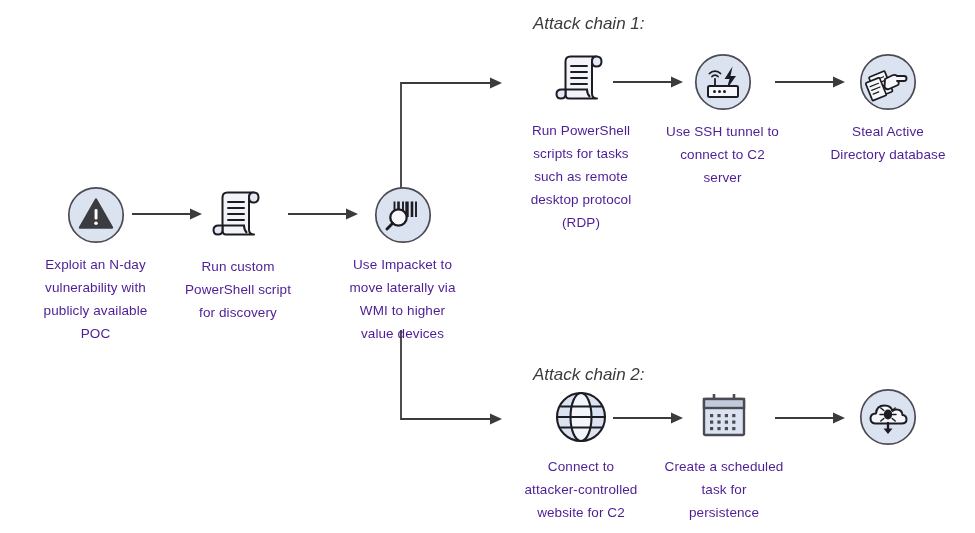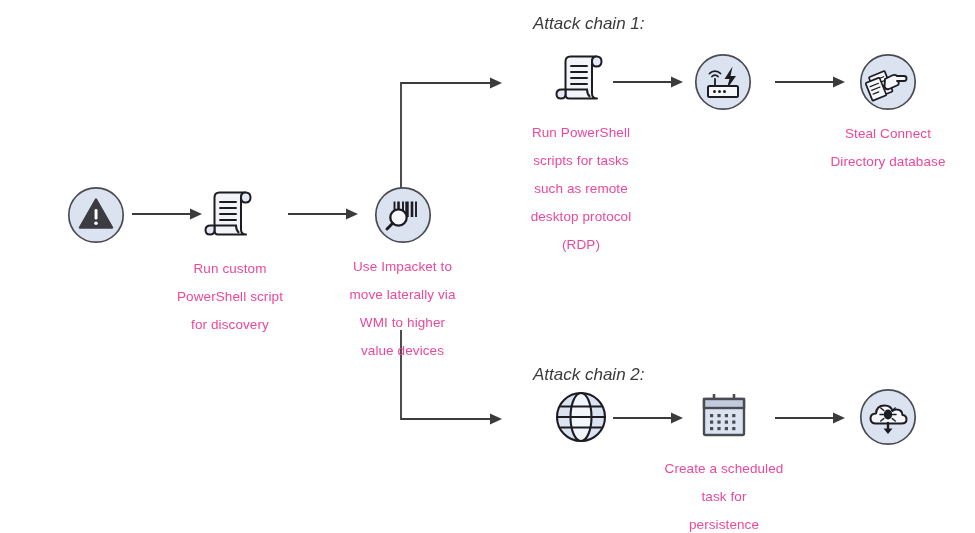--- a/index.html
+++ b/index.html
@@ -31,8 +31,8 @@
   .node-label {
     margin-top: 9px;
     font-size: 13.5px;
-    line-height: 28px;
-    color: #ec4899;
+    line-height: 23px;
+    color: #4c1d95;
     font-family: "Liberation Sans", sans-serif;
     white-space: pre-line;
     letter-spacing: 0.1px;

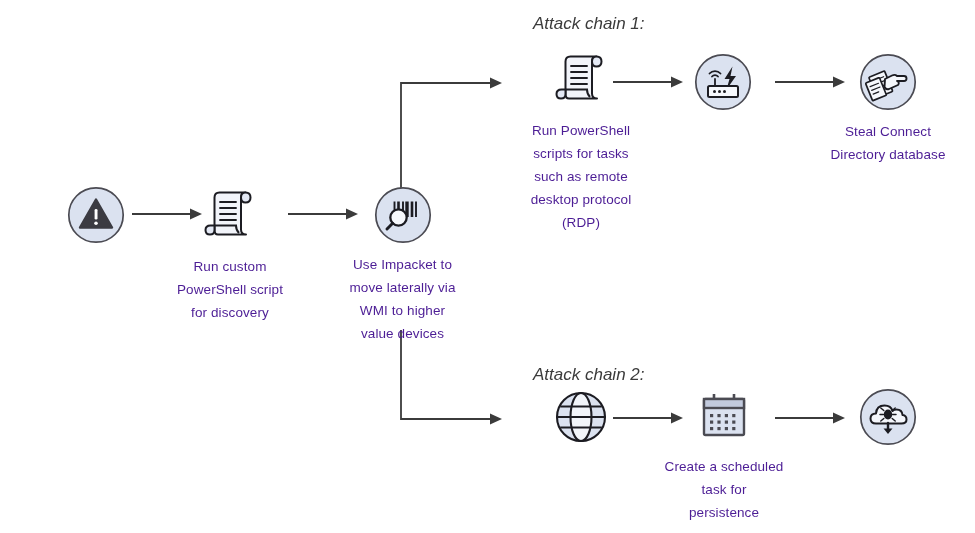--- a/index.html
+++ b/index.html
@@ -210,6 +210,9 @@
         <circle cx="30.5" cy="38.5" r="1.5" fill="#1c1c22"></circle>
       </svg>
     </span>
+    <div class="node-label">Use SSH tunnel to
+connect to C2
+server</div>
   </div>
 
   <div class="node" style="left:818px; top:53px; width:140px;">

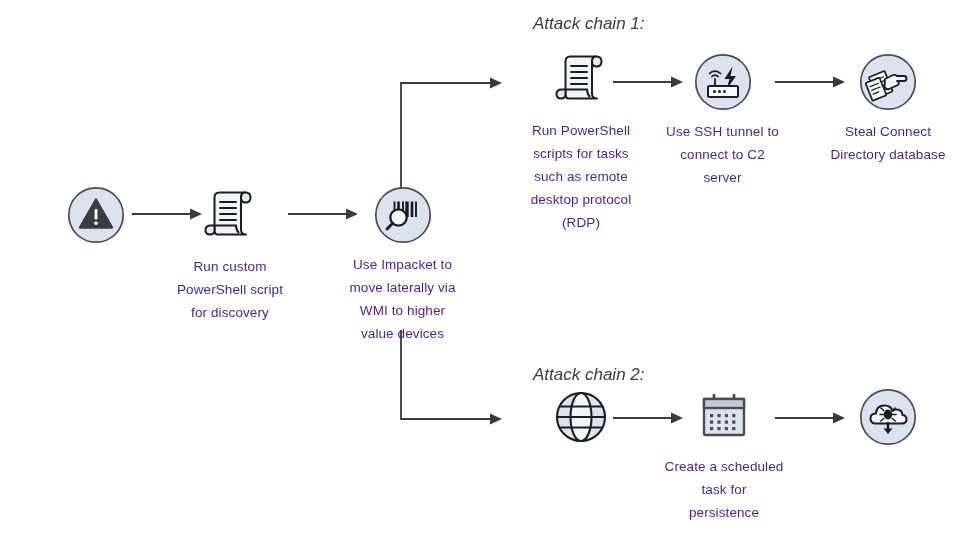--- a/index.html
+++ b/index.html
@@ -242,7 +242,7 @@
         <path d="M26 26 L33 22.5 Q36 21 38 23 L45 23 Q47.5 23 47.5 25.5 Q47.5 28 45 28 L38 28 Q41 29.5 39 32 L30 36 Q27 37 25.5 34 Z" fill="#f6f8fc" stroke="#1c1c22" stroke-width="1.9" stroke-linejoin="round"></path>
       </svg>
     </span>
-    <div class="node-label">Steal Connect
+    <div class="node-label">Steal Active
 Directory database</div>
   </div>
 

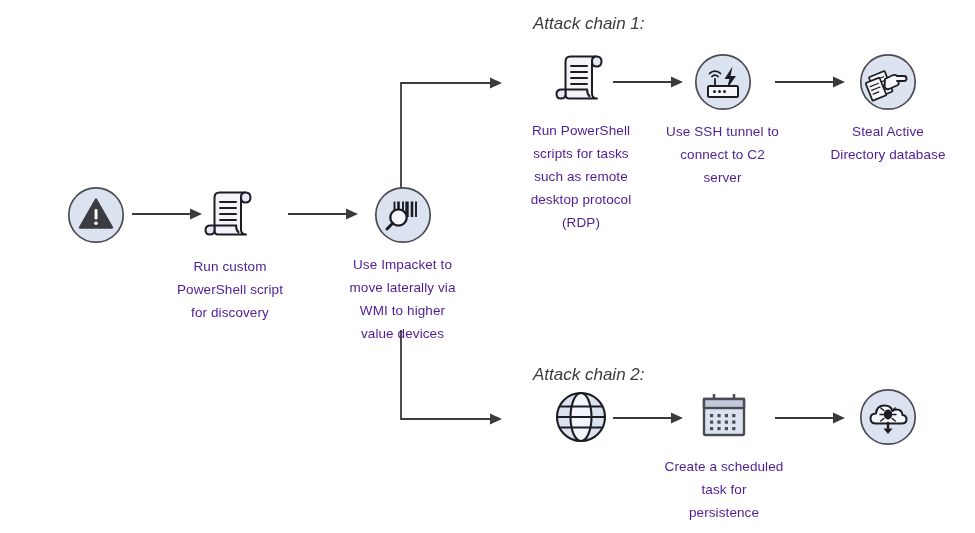--- a/index.html
+++ b/index.html
@@ -127,6 +127,10 @@
         <circle cx="29" cy="37.2" r="1.75" fill="#ffffff"></circle>
       </svg>
     </span>
+    <div class="node-label">Exploit an N-day
+vulnerability with
+publicly available
+POC</div>
   </div>
 
   <div class="node" style="left:164px; top:184px; width:132px;">

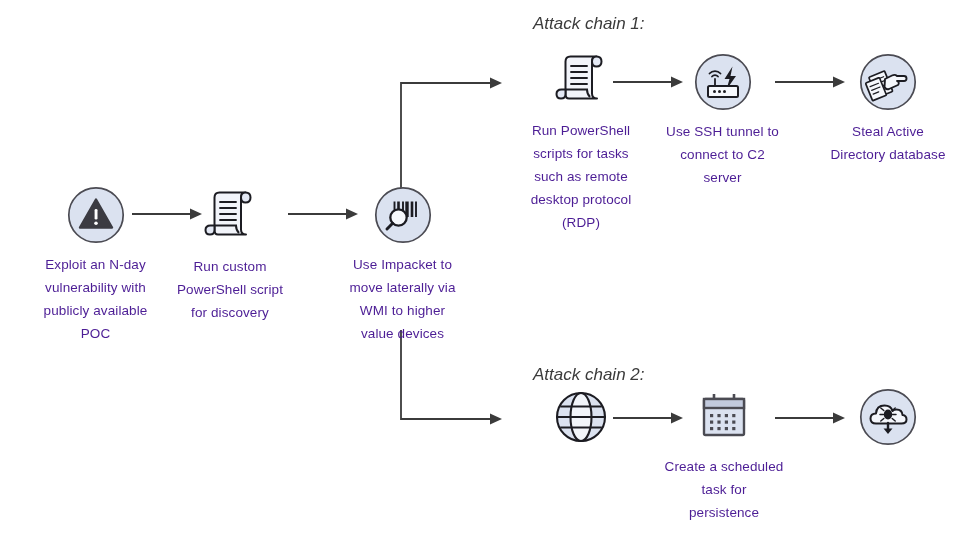--- a/index.html
+++ b/index.html
@@ -133,7 +133,7 @@
 POC</div>
   </div>
 
-  <div class="node" style="left:164px; top:184px; width:132px;">
+  <div class="node" style="left:172px; top:184px; width:132px;">
     <span class="icon-wrap">
       <svg width="62" height="62" viewBox="0 0 62 62">
         <path d="M15.5 13.5 Q15.5 8.5 20.5 8.5 L46.5 8.5 Q42 8.5 42 13.5 L42 45.5 Q42 50.5 47 50.5 L19 50.5 Q15.5 50.5 15.5 46 Z" fill="#f2f4fa" stroke="#1c1c22" stroke-width="2" stroke-linejoin="round"></path>

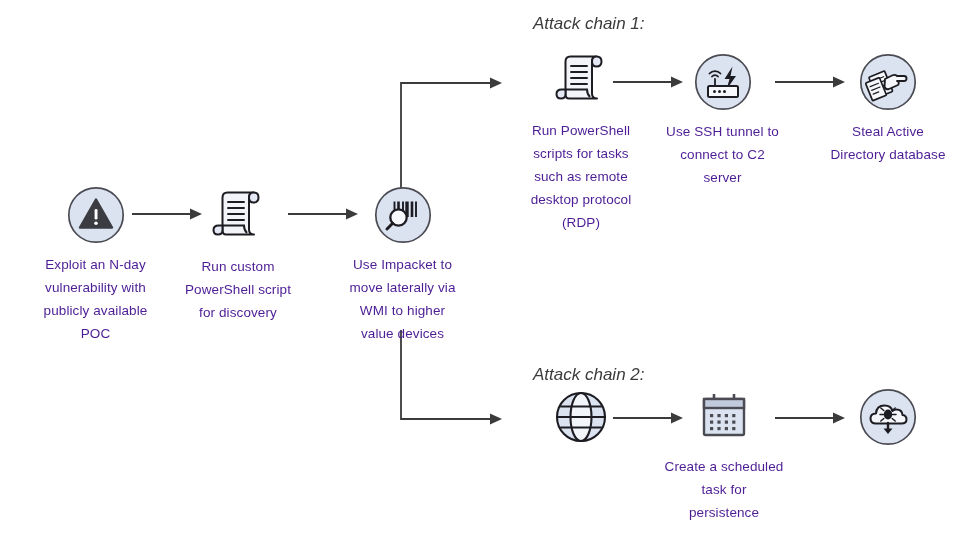--- a/index.html
+++ b/index.html
@@ -260,6 +260,9 @@
         <path d="M8.2 39.5 L49.8 39.5" stroke="#1c1c22" stroke-width="2.1" fill="none"></path>
       </svg>
     </span>
+    <div class="node-label">Connect to
+attacker-controlled
+website for C2</div>
   </div>
 
   <div class="node" style="left:660px; top:388px; width:128px;justify-content:flex-end;">

